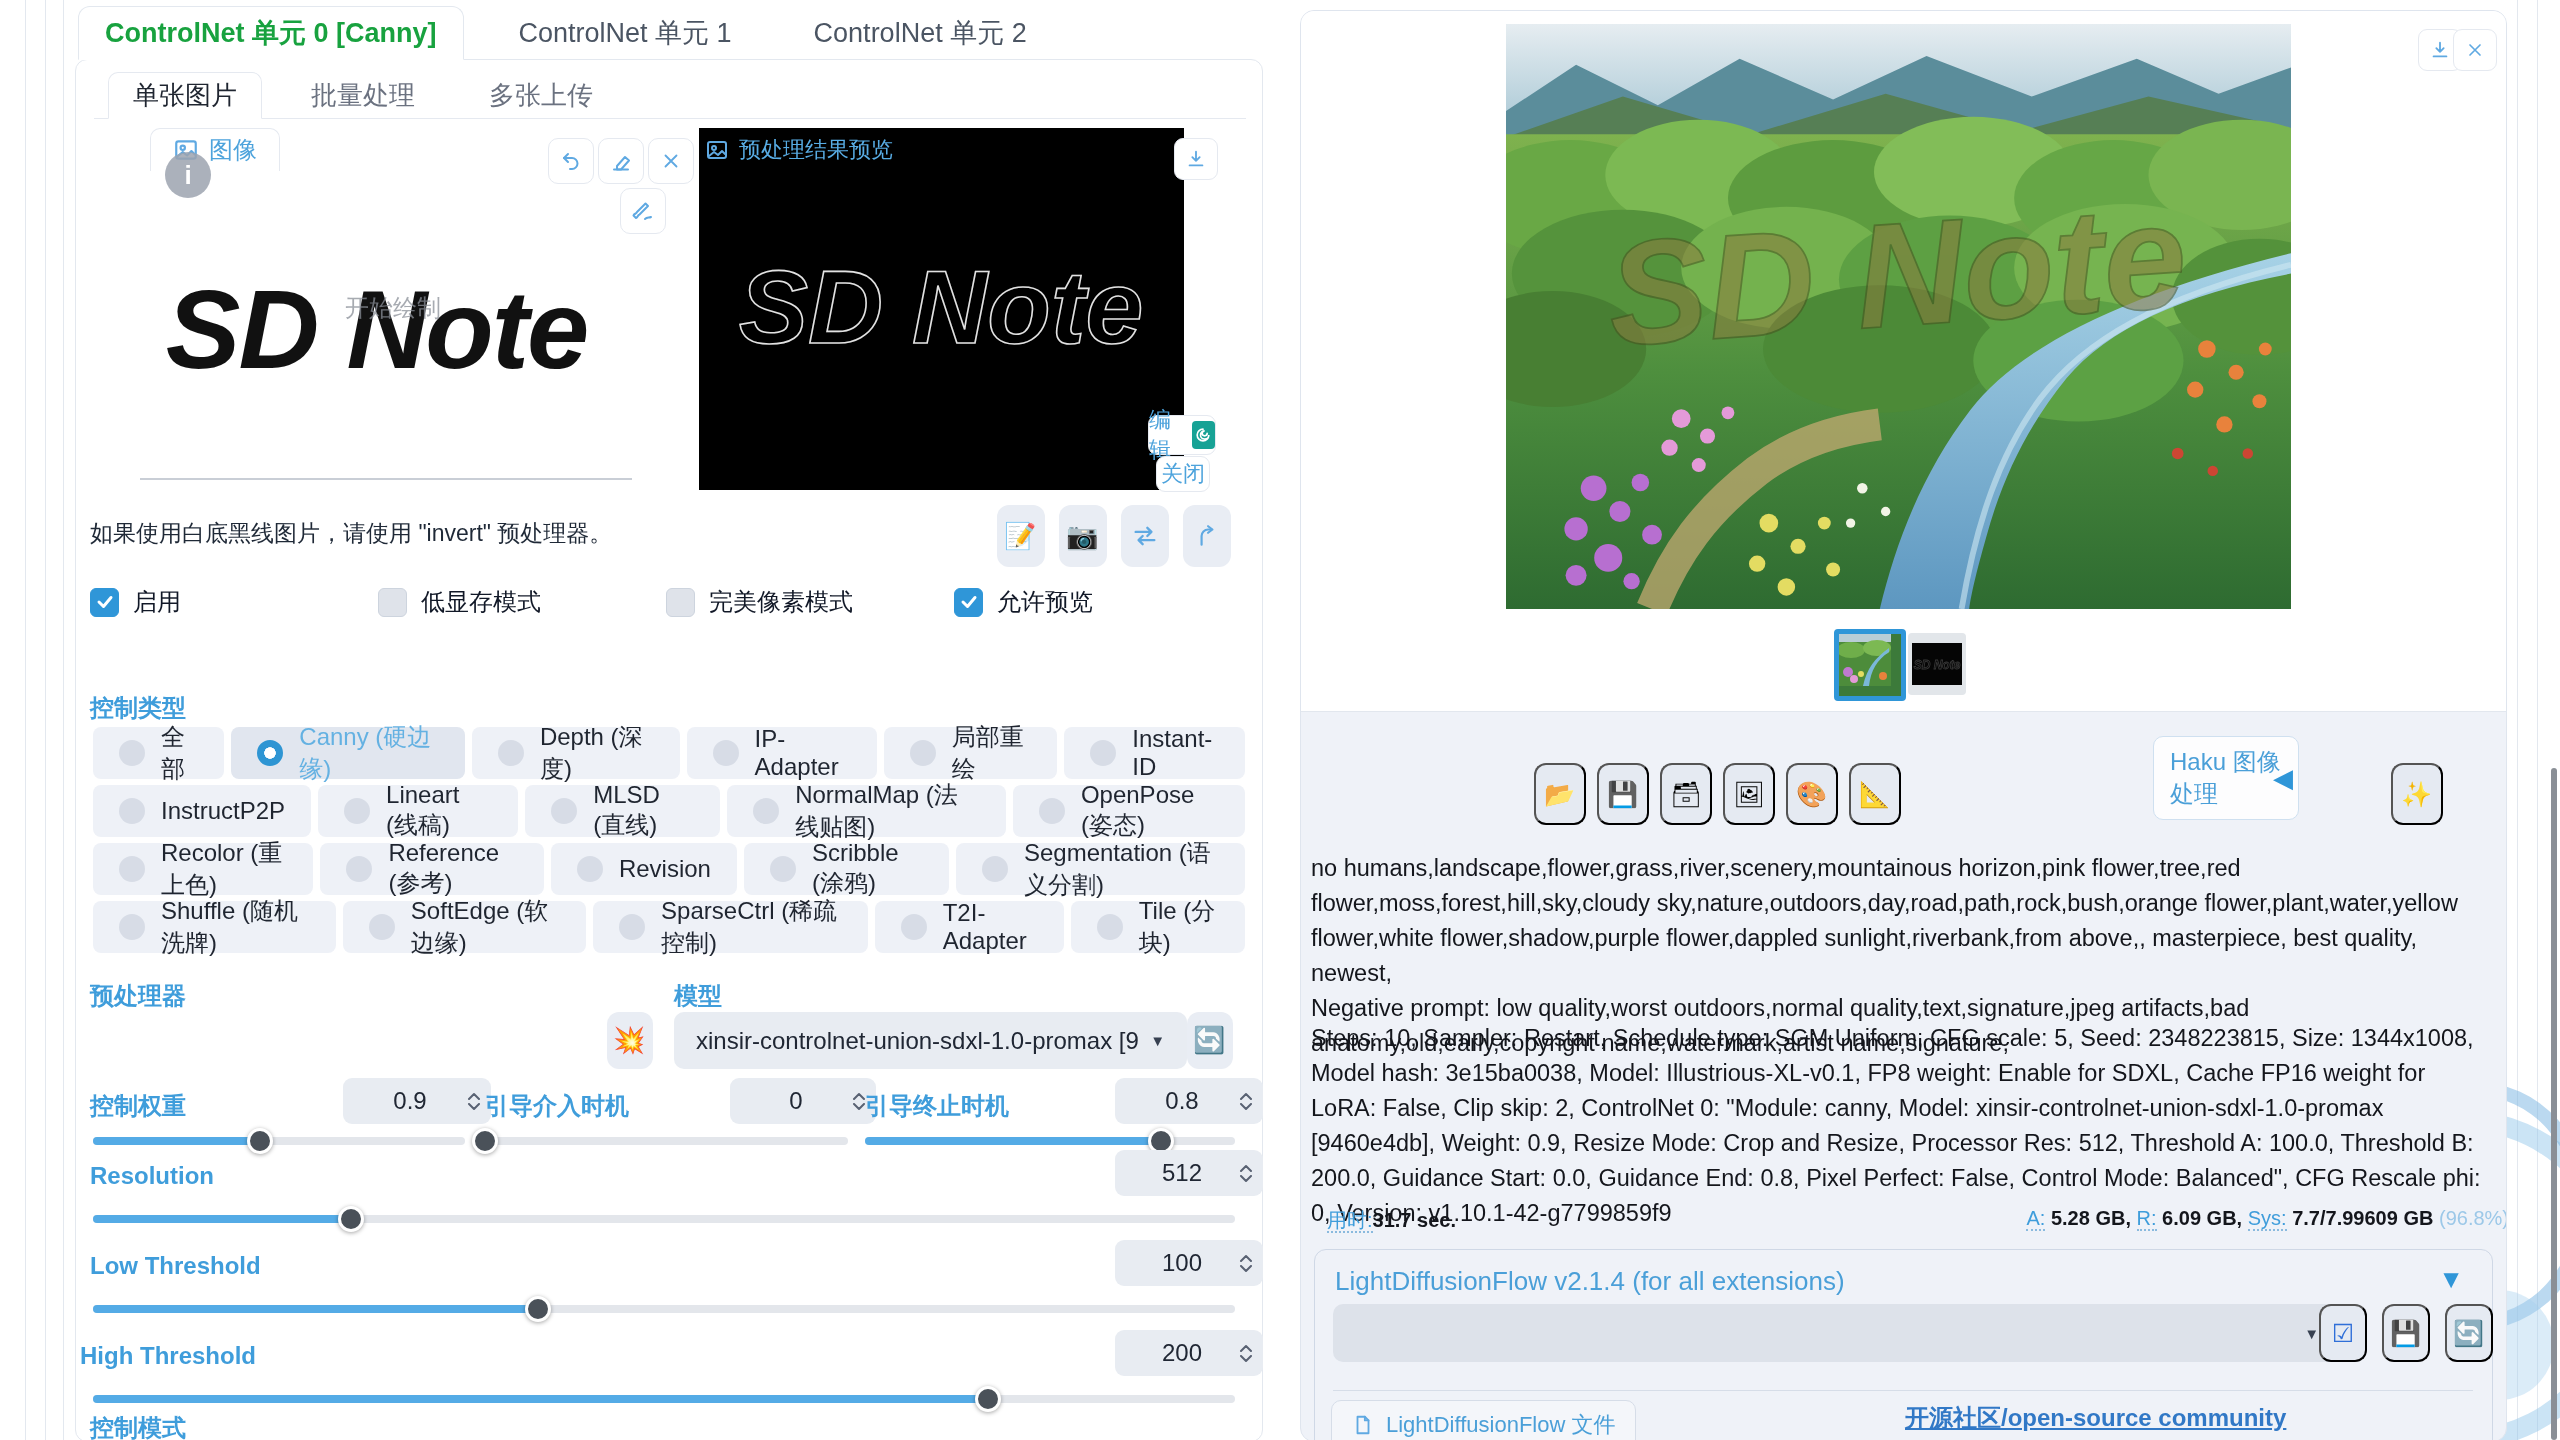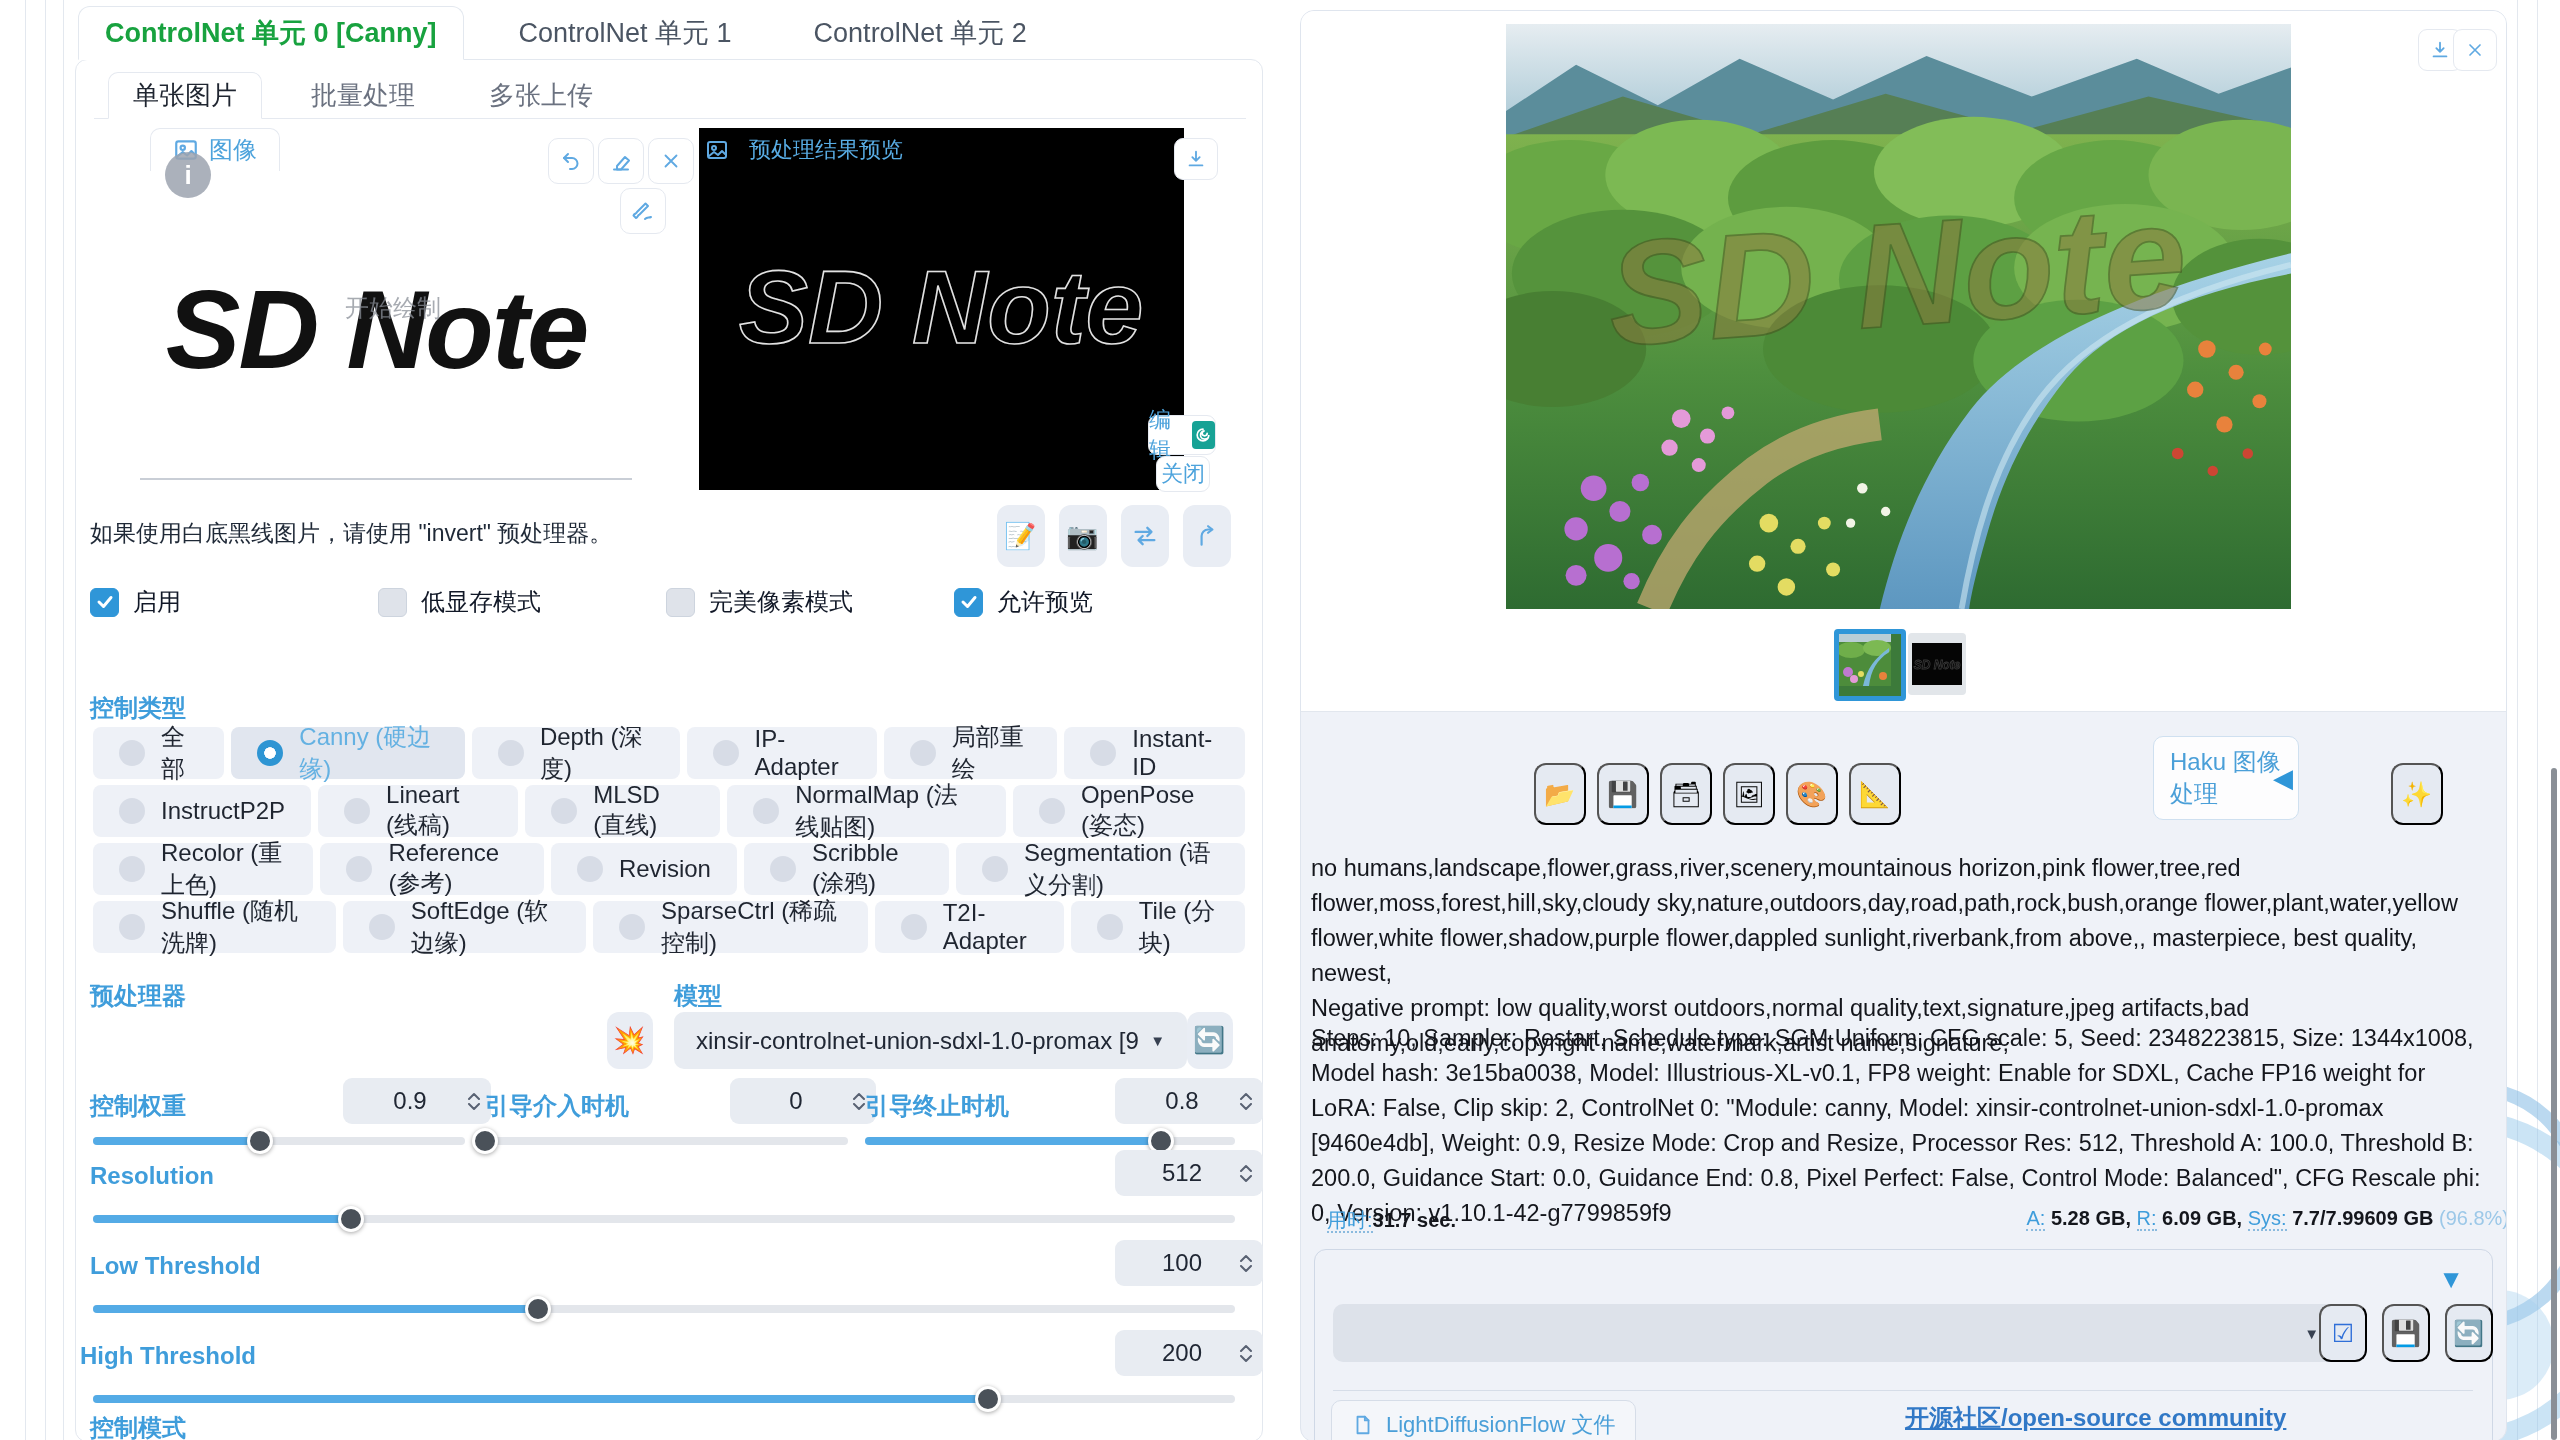--- a/index.html
+++ b/index.html
@@ -36,7 +36,7 @@
             display:flex;align-items:center;justify-content:center;}
   .pencil-btn{left:620px;top:188px;z-index:3;}
   .preview-black{left:699px;top:128px;width:485px;height:362px;background:#000;overflow:hidden;}
-  .preview-label{left:705px;top:135px;display:flex;gap:20px;align-items:center;color:#58ace4;
+  .preview-label{left:705px;top:135px;display:flex;gap:10px;align-items:center;color:#58ace4;
                  font-size:22px;z-index:2;}
   .dl-btn{left:1174px;top:138px;width:42px;height:40px;background:#fff;border:1px solid #e5e9f0;
           border-radius:9px;display:flex;align-items:center;justify-content:center;z-index:3;}

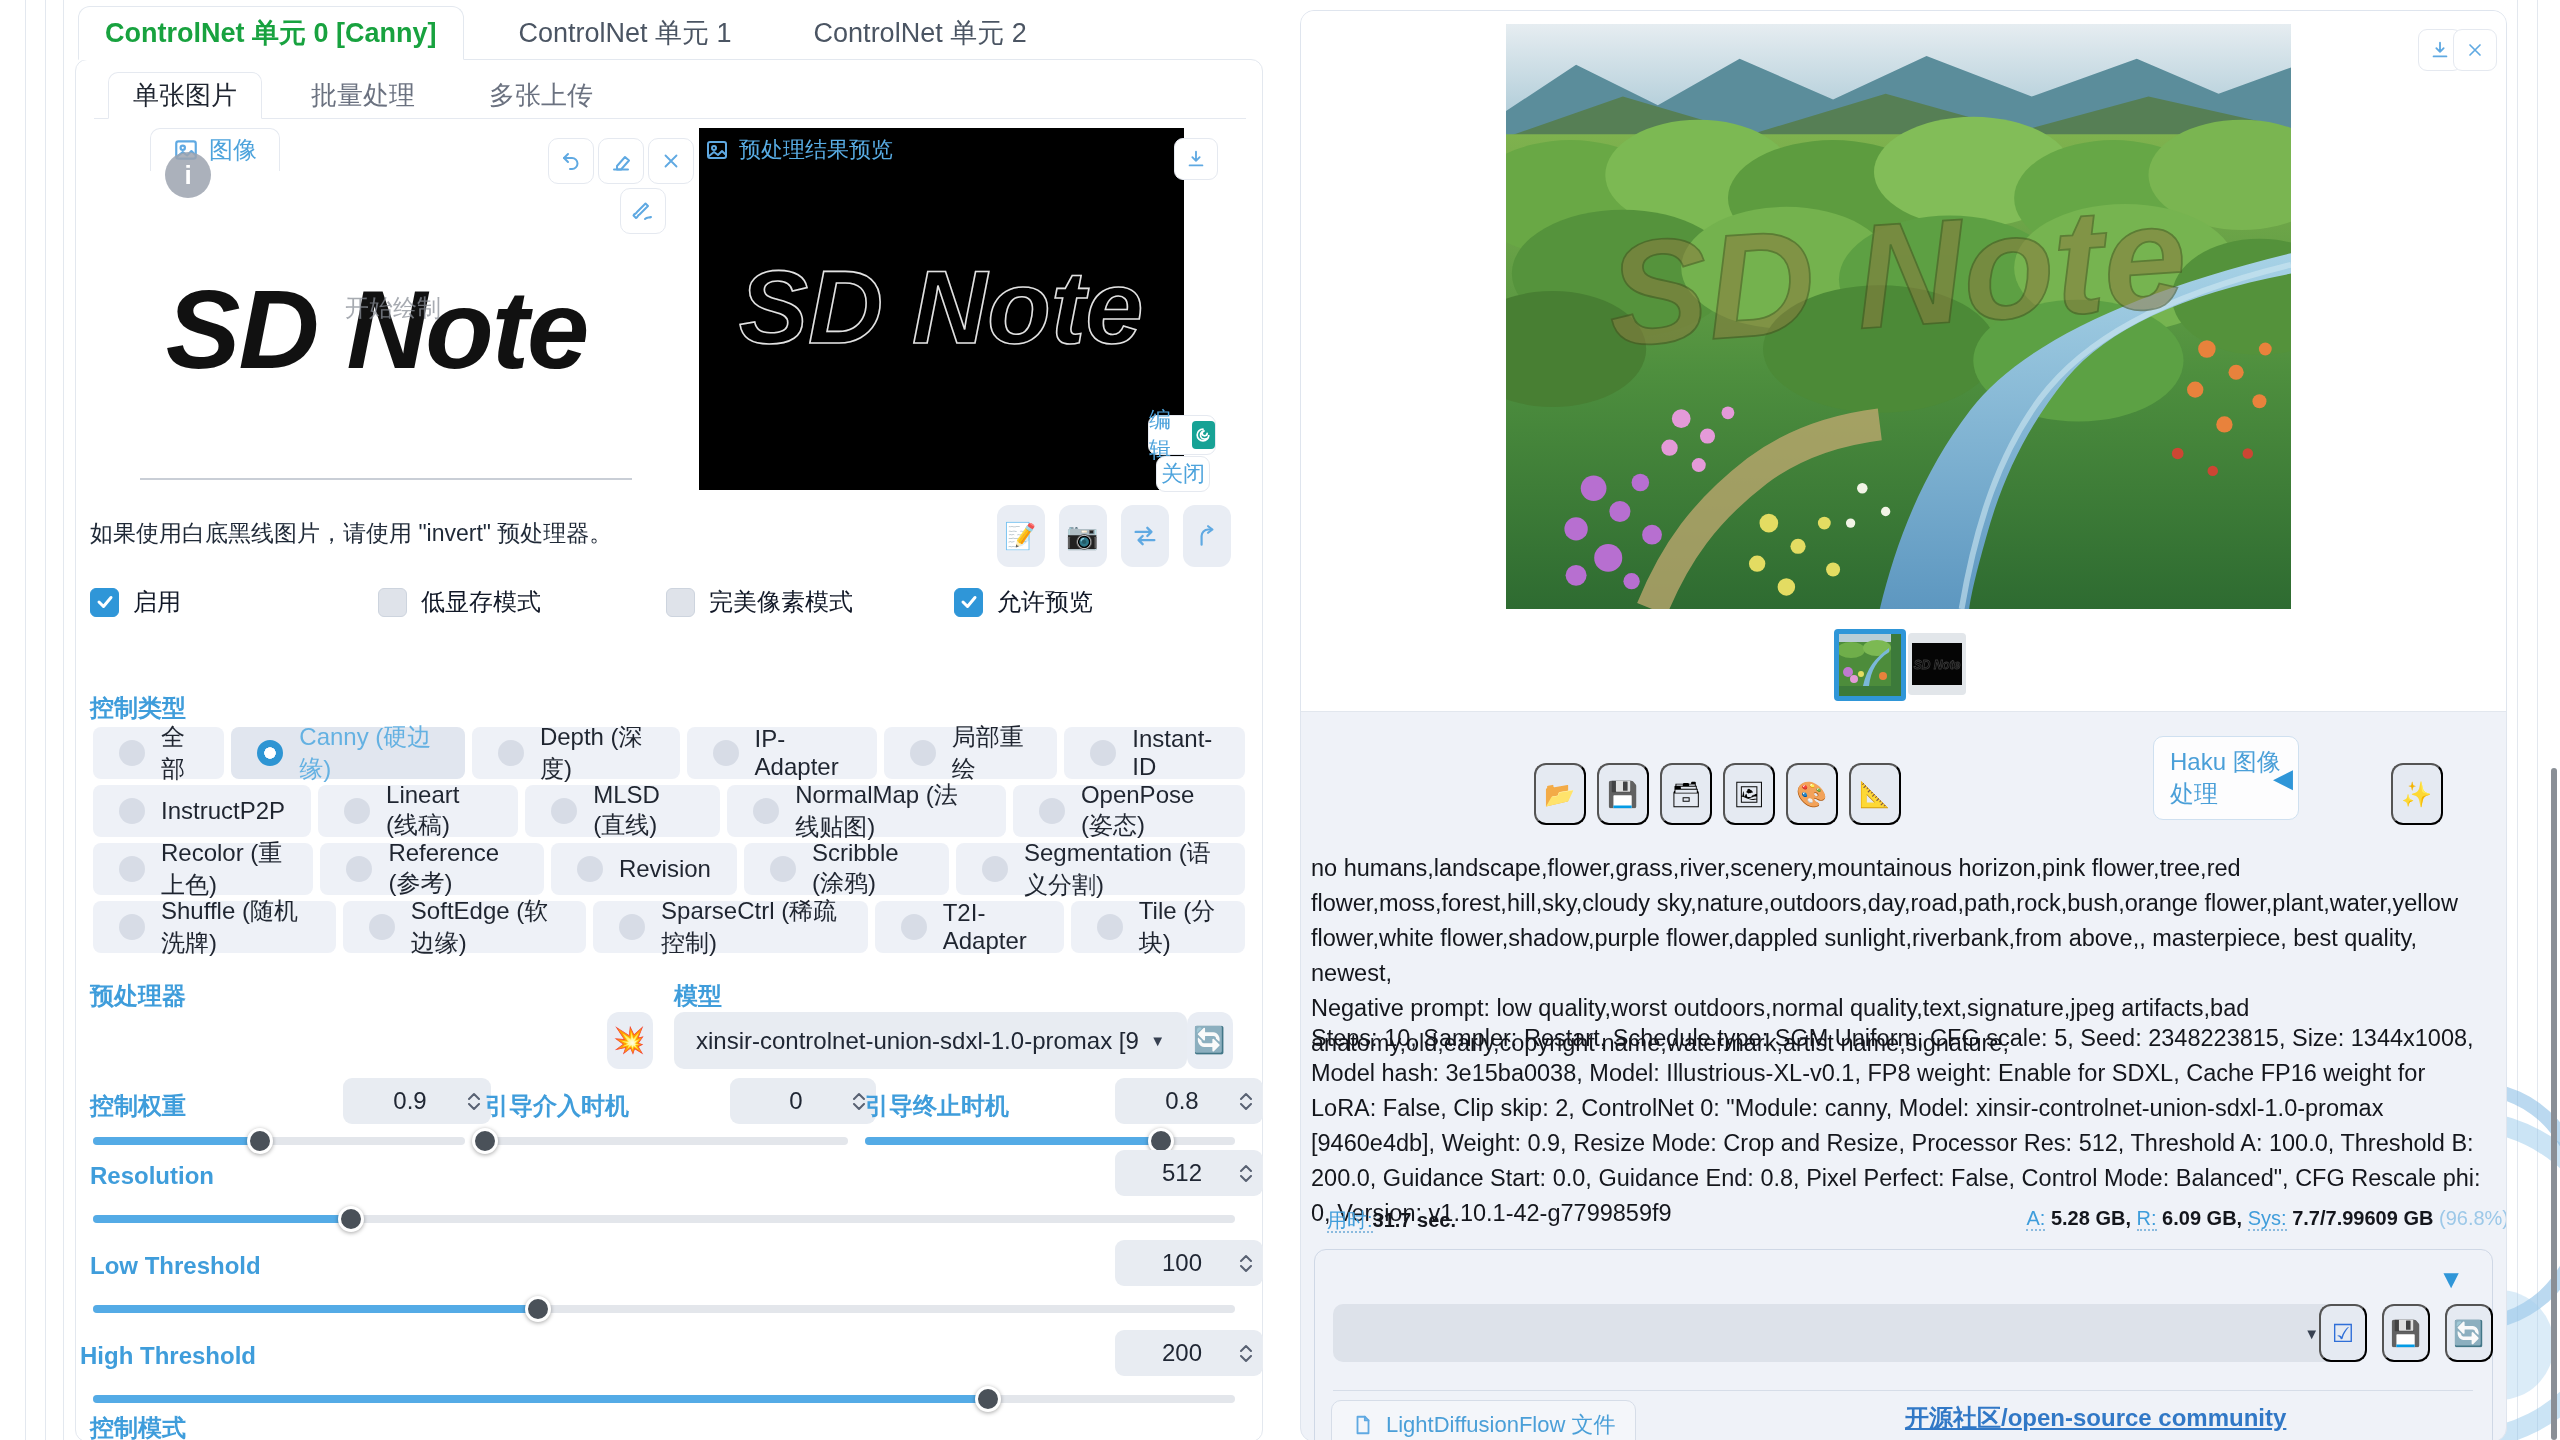--- a/index.html
+++ b/index.html
@@ -676,6 +676,7 @@
     </div>
 
     <div class="ldf-card">
+      <div class="ldf-title">LightDiffusionFlow v2.1.4 (for all extensions)</div>
       <div class="ldf-collapse">▼</div>
       <div class="ldf-dd dropdown" style="background:#dde2ea">
         <span class="dd-val"></span>

